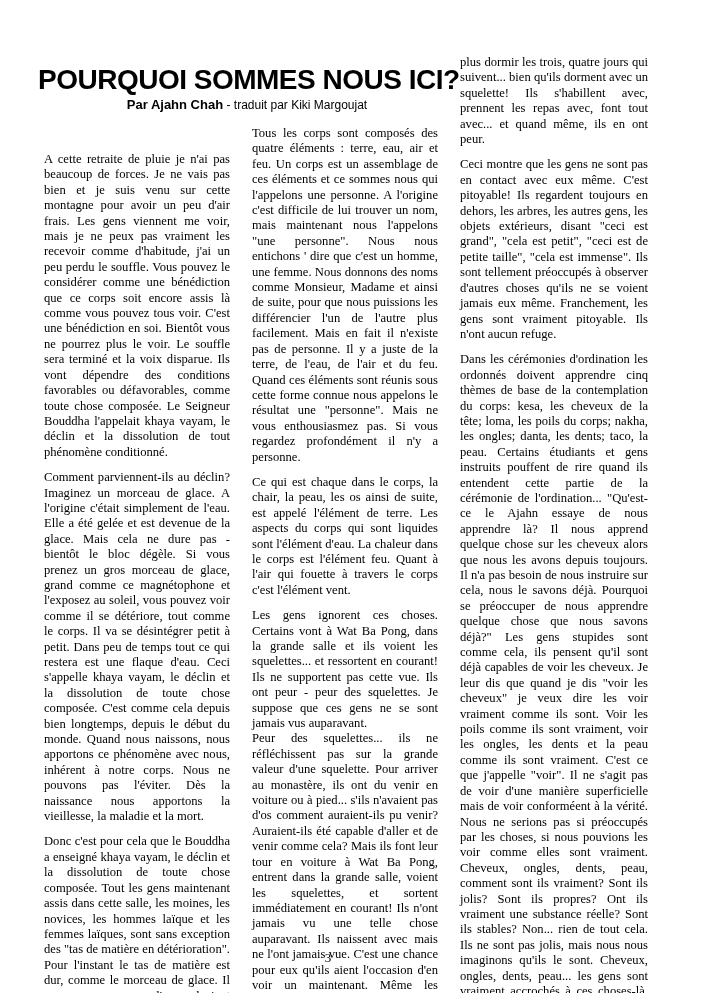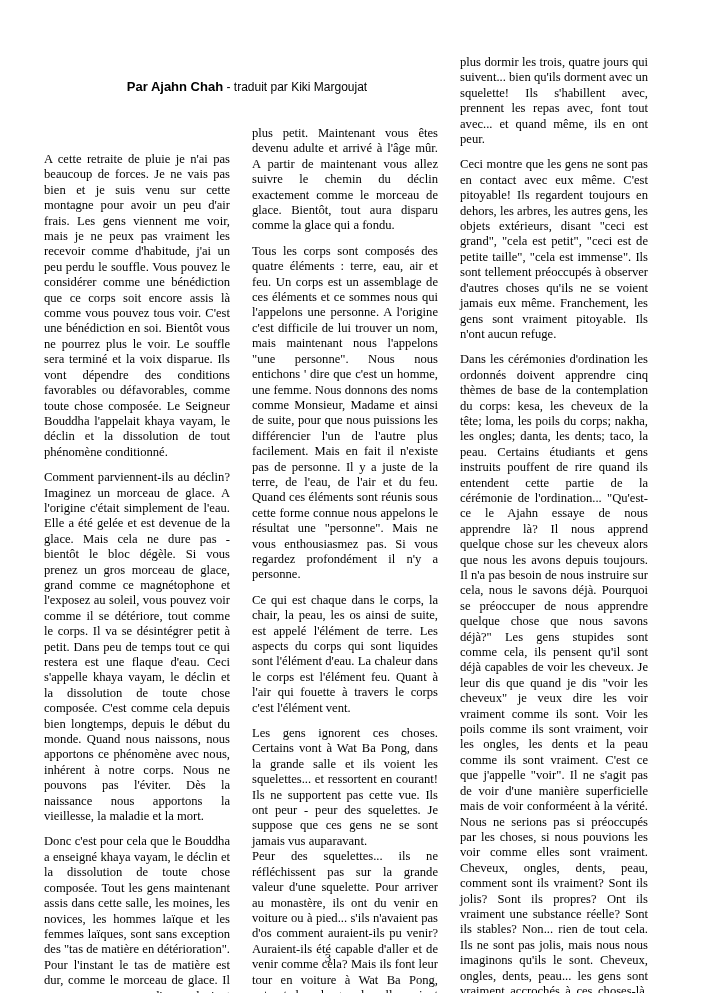--- a/index.html
+++ b/index.html
@@ -73,6 +73,7 @@
 <div class="page">
 
   <div class="title-block">
+    <h1 class="doc-title">POURQUOI SOMMES NOUS ICI?</h1>
     <div class="byline">
       <span class="author">Par Ajahn Chah</span>
       <span class="translator">- traduit par Kiki Margoujat</span>

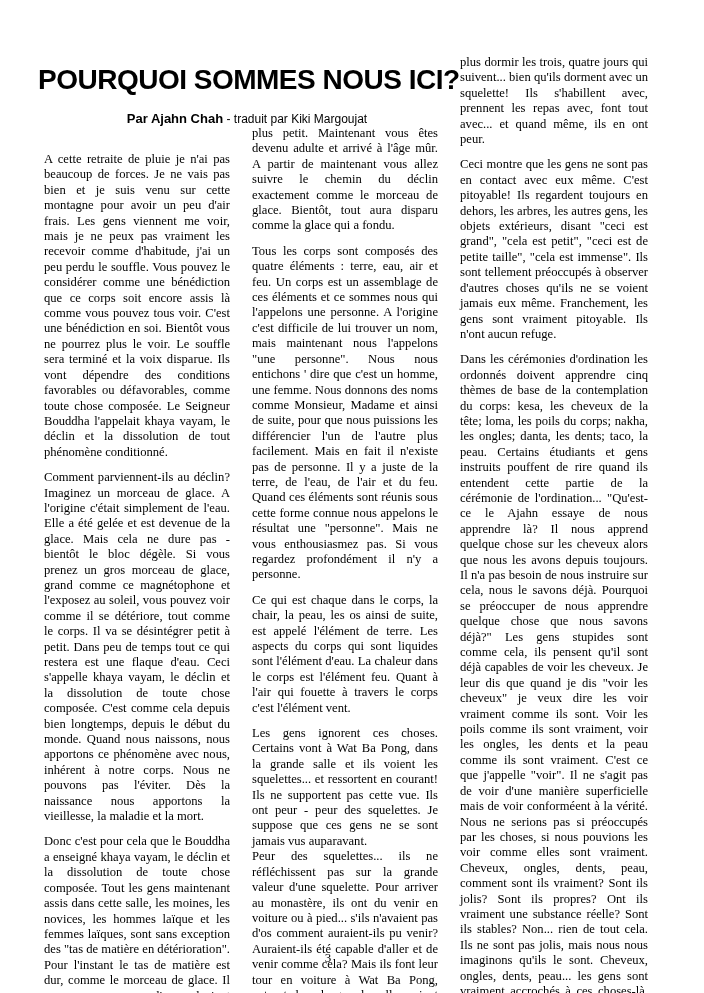--- a/index.html
+++ b/index.html
@@ -33,7 +33,7 @@
     color: #000000;
   }
   .byline {
-    margin-top: 15px;
+    margin-top: 1px;
     font-size: 12px;
     white-space: nowrap;
   }

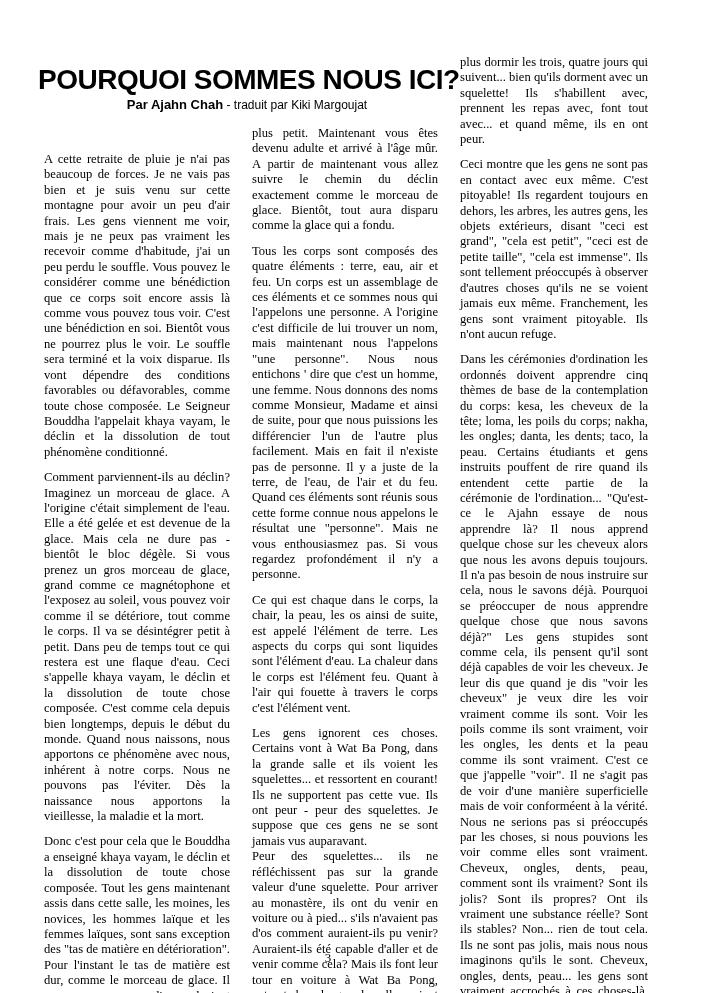--- a/index.html
+++ b/index.html
@@ -87,7 +87,6 @@
     </div>
 
   <div class="col col-2">
-      <p>plus petit. Maintenant vous êtes devenu adulte et arrivé à l'âge mûr. A partir de maintenant vous allez suivre le chemin du déclin exactement comme le morceau de glace. Bientôt, tout aura disparu comme la glace qui a fondu.</p>
       <p>Tous les corps sont composés des quatre éléments : terre, eau, air et feu. Un corps est un assemblage de ces éléments et ce sommes nous qui l'appelons une personne. A l'origine c'est difficile de lui trouver un nom, mais maintenant nous l'appelons "une personne". Nous nous entichons ' dire que c'est un homme, une femme. Nous donnons des noms comme Monsieur, Madame et ainsi de suite, pour que nous puissions les différencier l'un de l'autre plus facilement. Mais en fait il n'existe pas de personne. Il y a juste de la terre, de l'eau, de l'air et du feu. Quand ces éléments sont réunis sous cette forme connue nous appelons le résultat une "personne". Mais ne vous enthousiasmez pas. Si vous regardez profondément il n'y a personne.</p>
       <p>Ce qui est chaque dans le corps, la chair, la peau, les os ainsi de suite, est appelé l'élément de terre. Les aspects du corps qui sont liquides sont l'élément d'eau. La chaleur dans le corps est l'élément feu. Quant à l'air qui fouette à travers le corps c'est l'élément vent.</p>
       <p>Les gens ignorent ces choses. Certains vont à Wat Ba Pong, dans la grande salle et ils voient les squelettes... et ressortent en courant! Ils ne supportent pas cette vue. Ils ont peur - peur des squelettes. Je suppose que ces gens ne se sont jamais vus auparavant.

